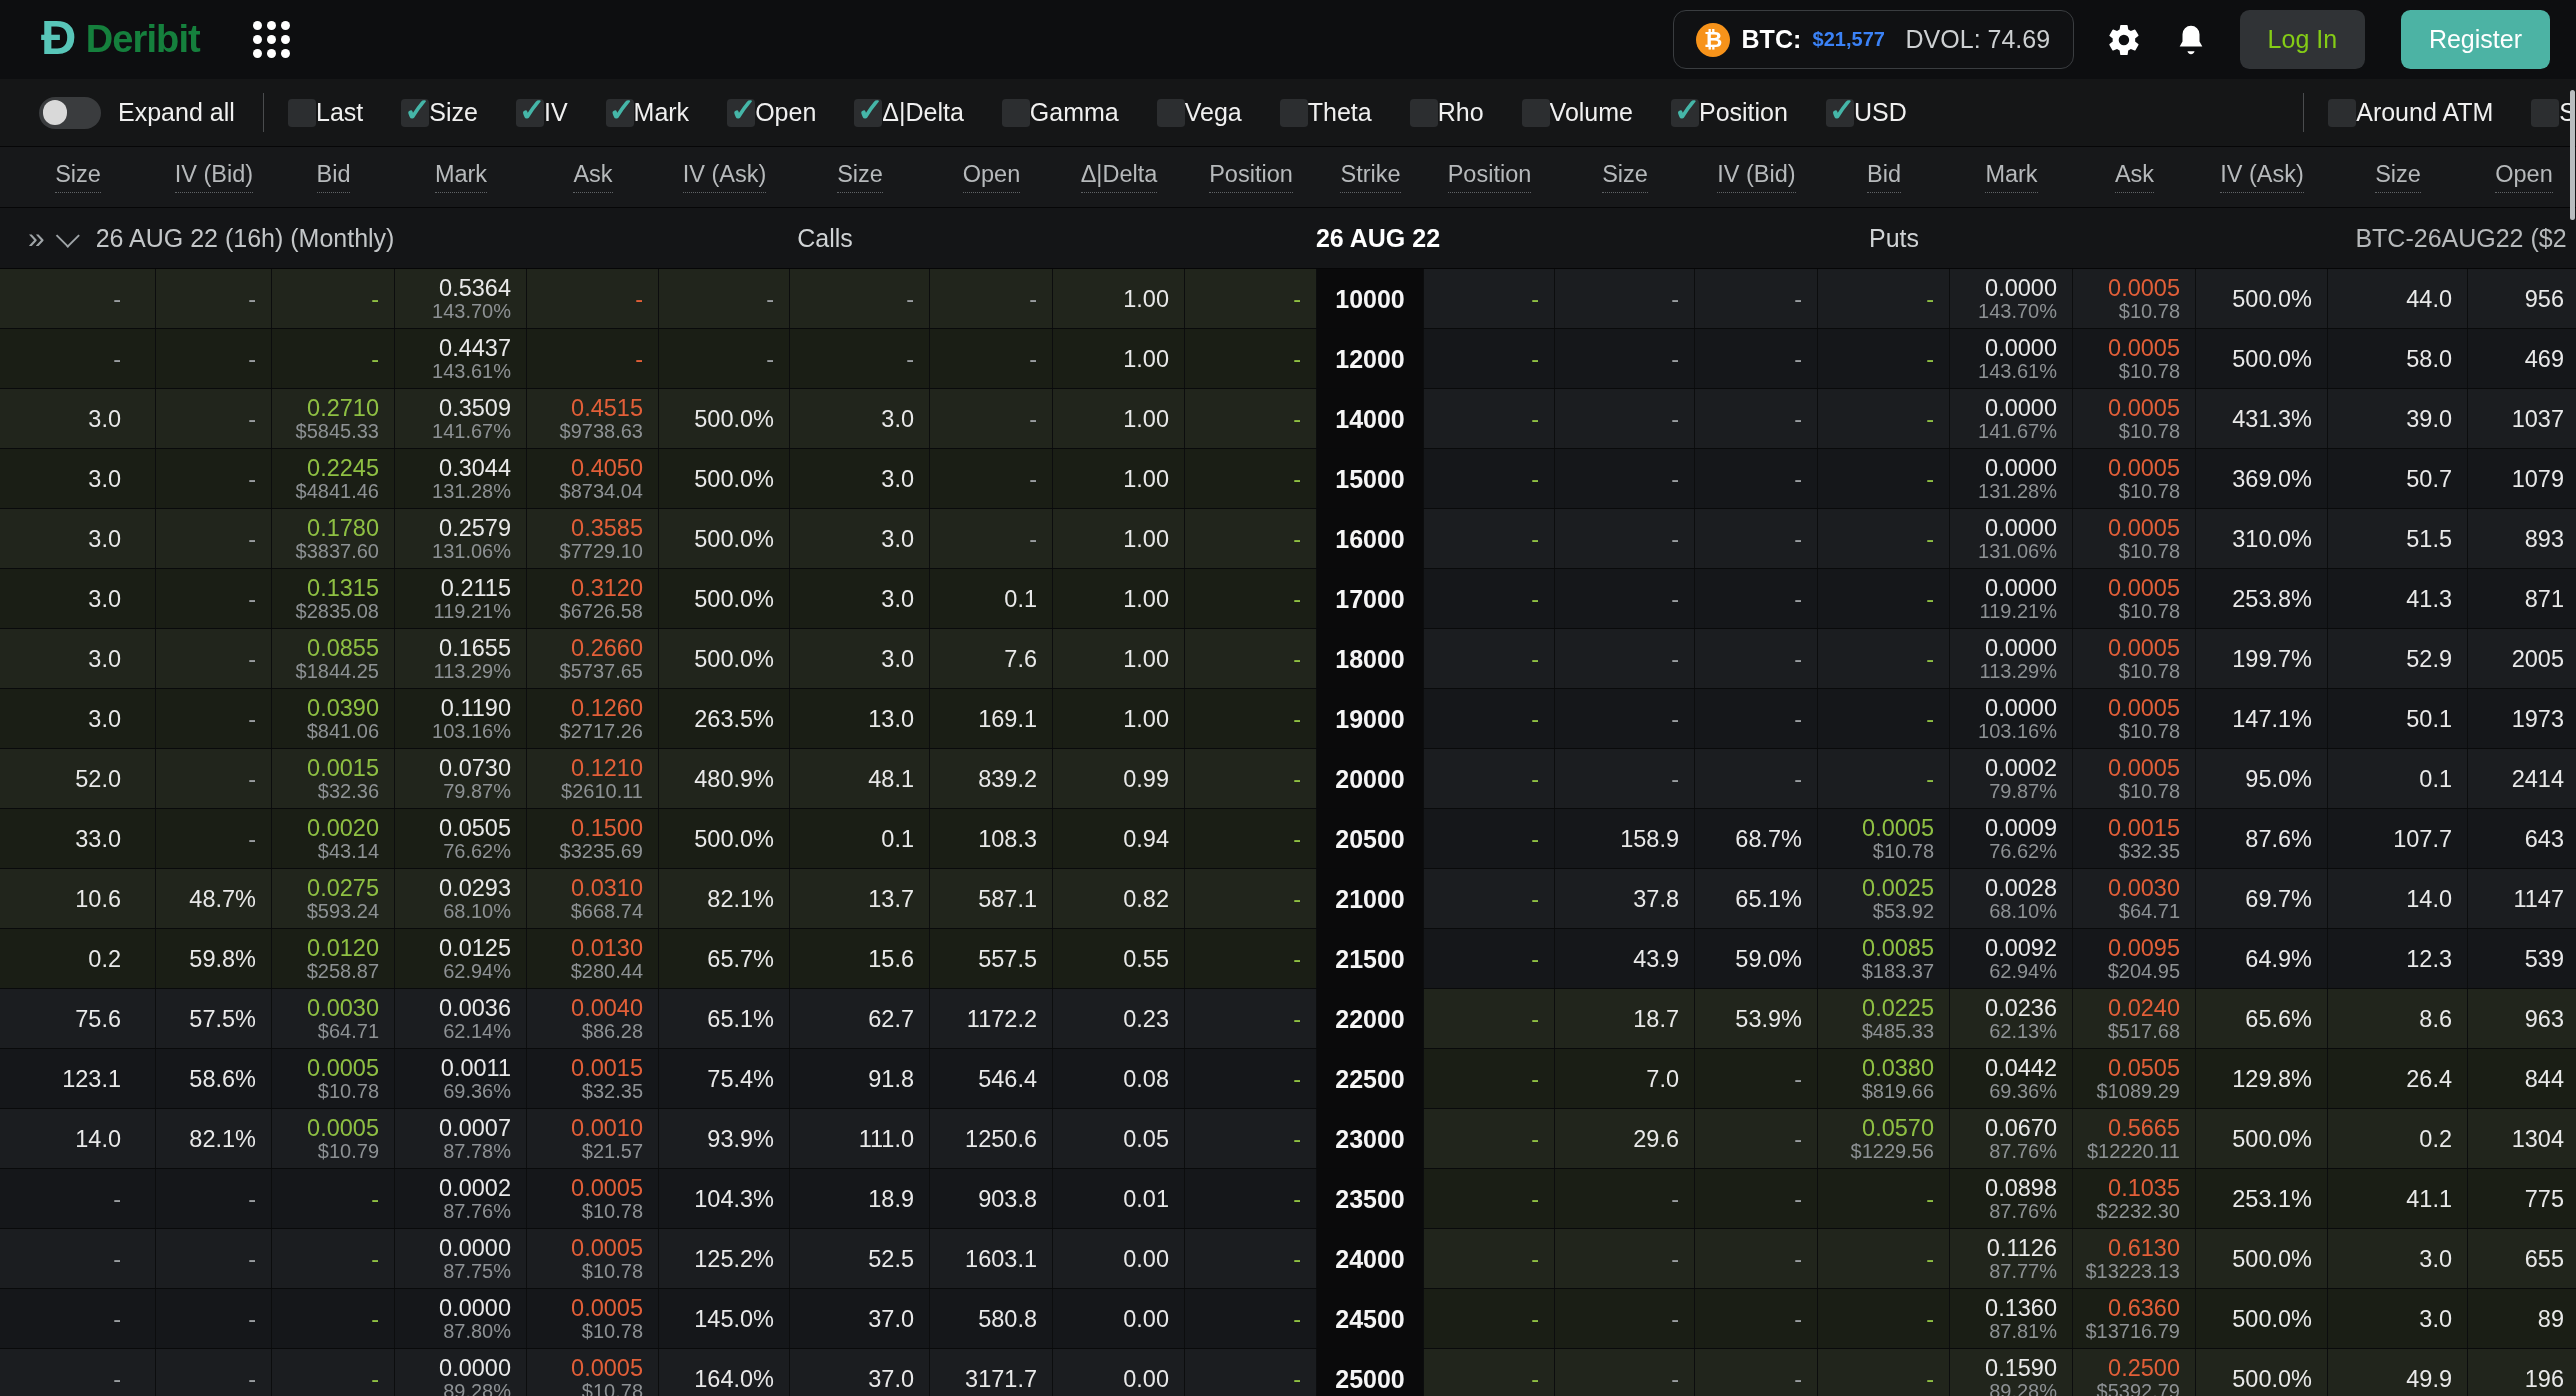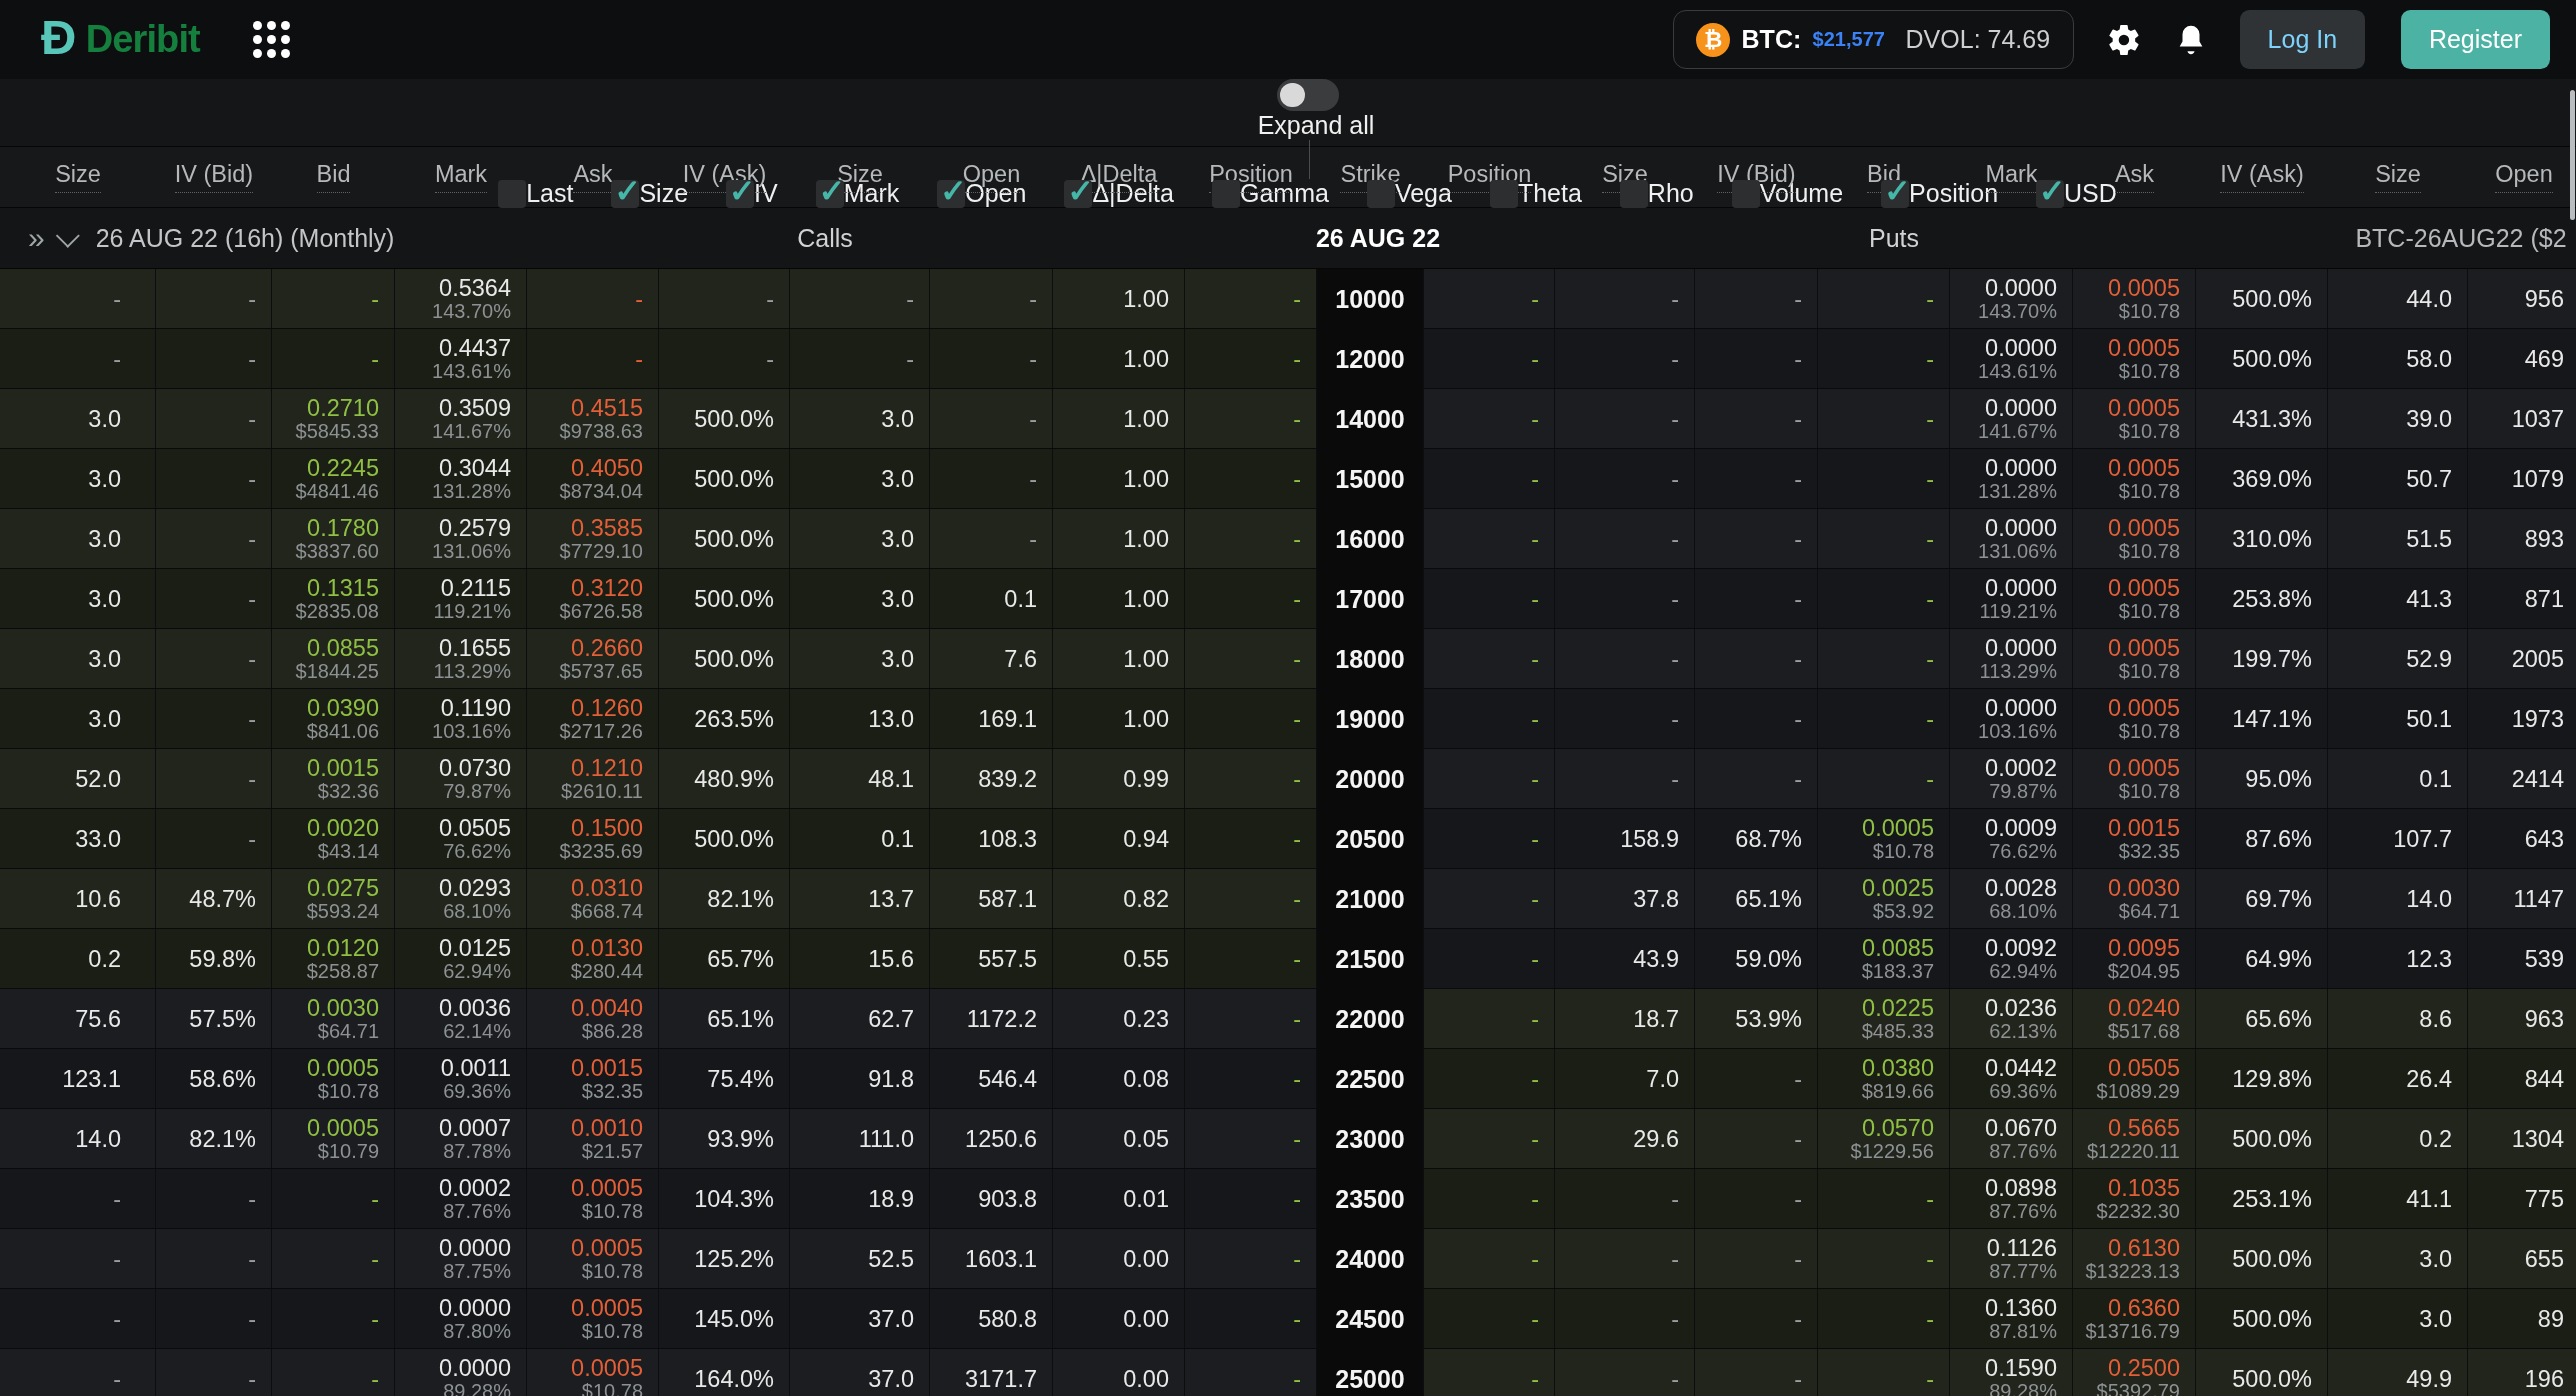--- a/index.html
+++ b/index.html
@@ -25,7 +25,7 @@
   .ticker .dvol{color:#cdd0d2;font-size:25px;}
   .icon-btn{color:#fff;display:flex;align-items:center;justify-content:center;cursor:pointer;}
   .btn{font-size:25px;border-radius:9.4px;padding:15px 28px;cursor:pointer;}
-  .btn.login{background:#303336;color:#7dd3fc;}
+  .btn.login{background:#303336;color:#84cc16;}
   .btn.register{background:#4cb3a4;color:#fff;margin-left:3.8px;}
 
   

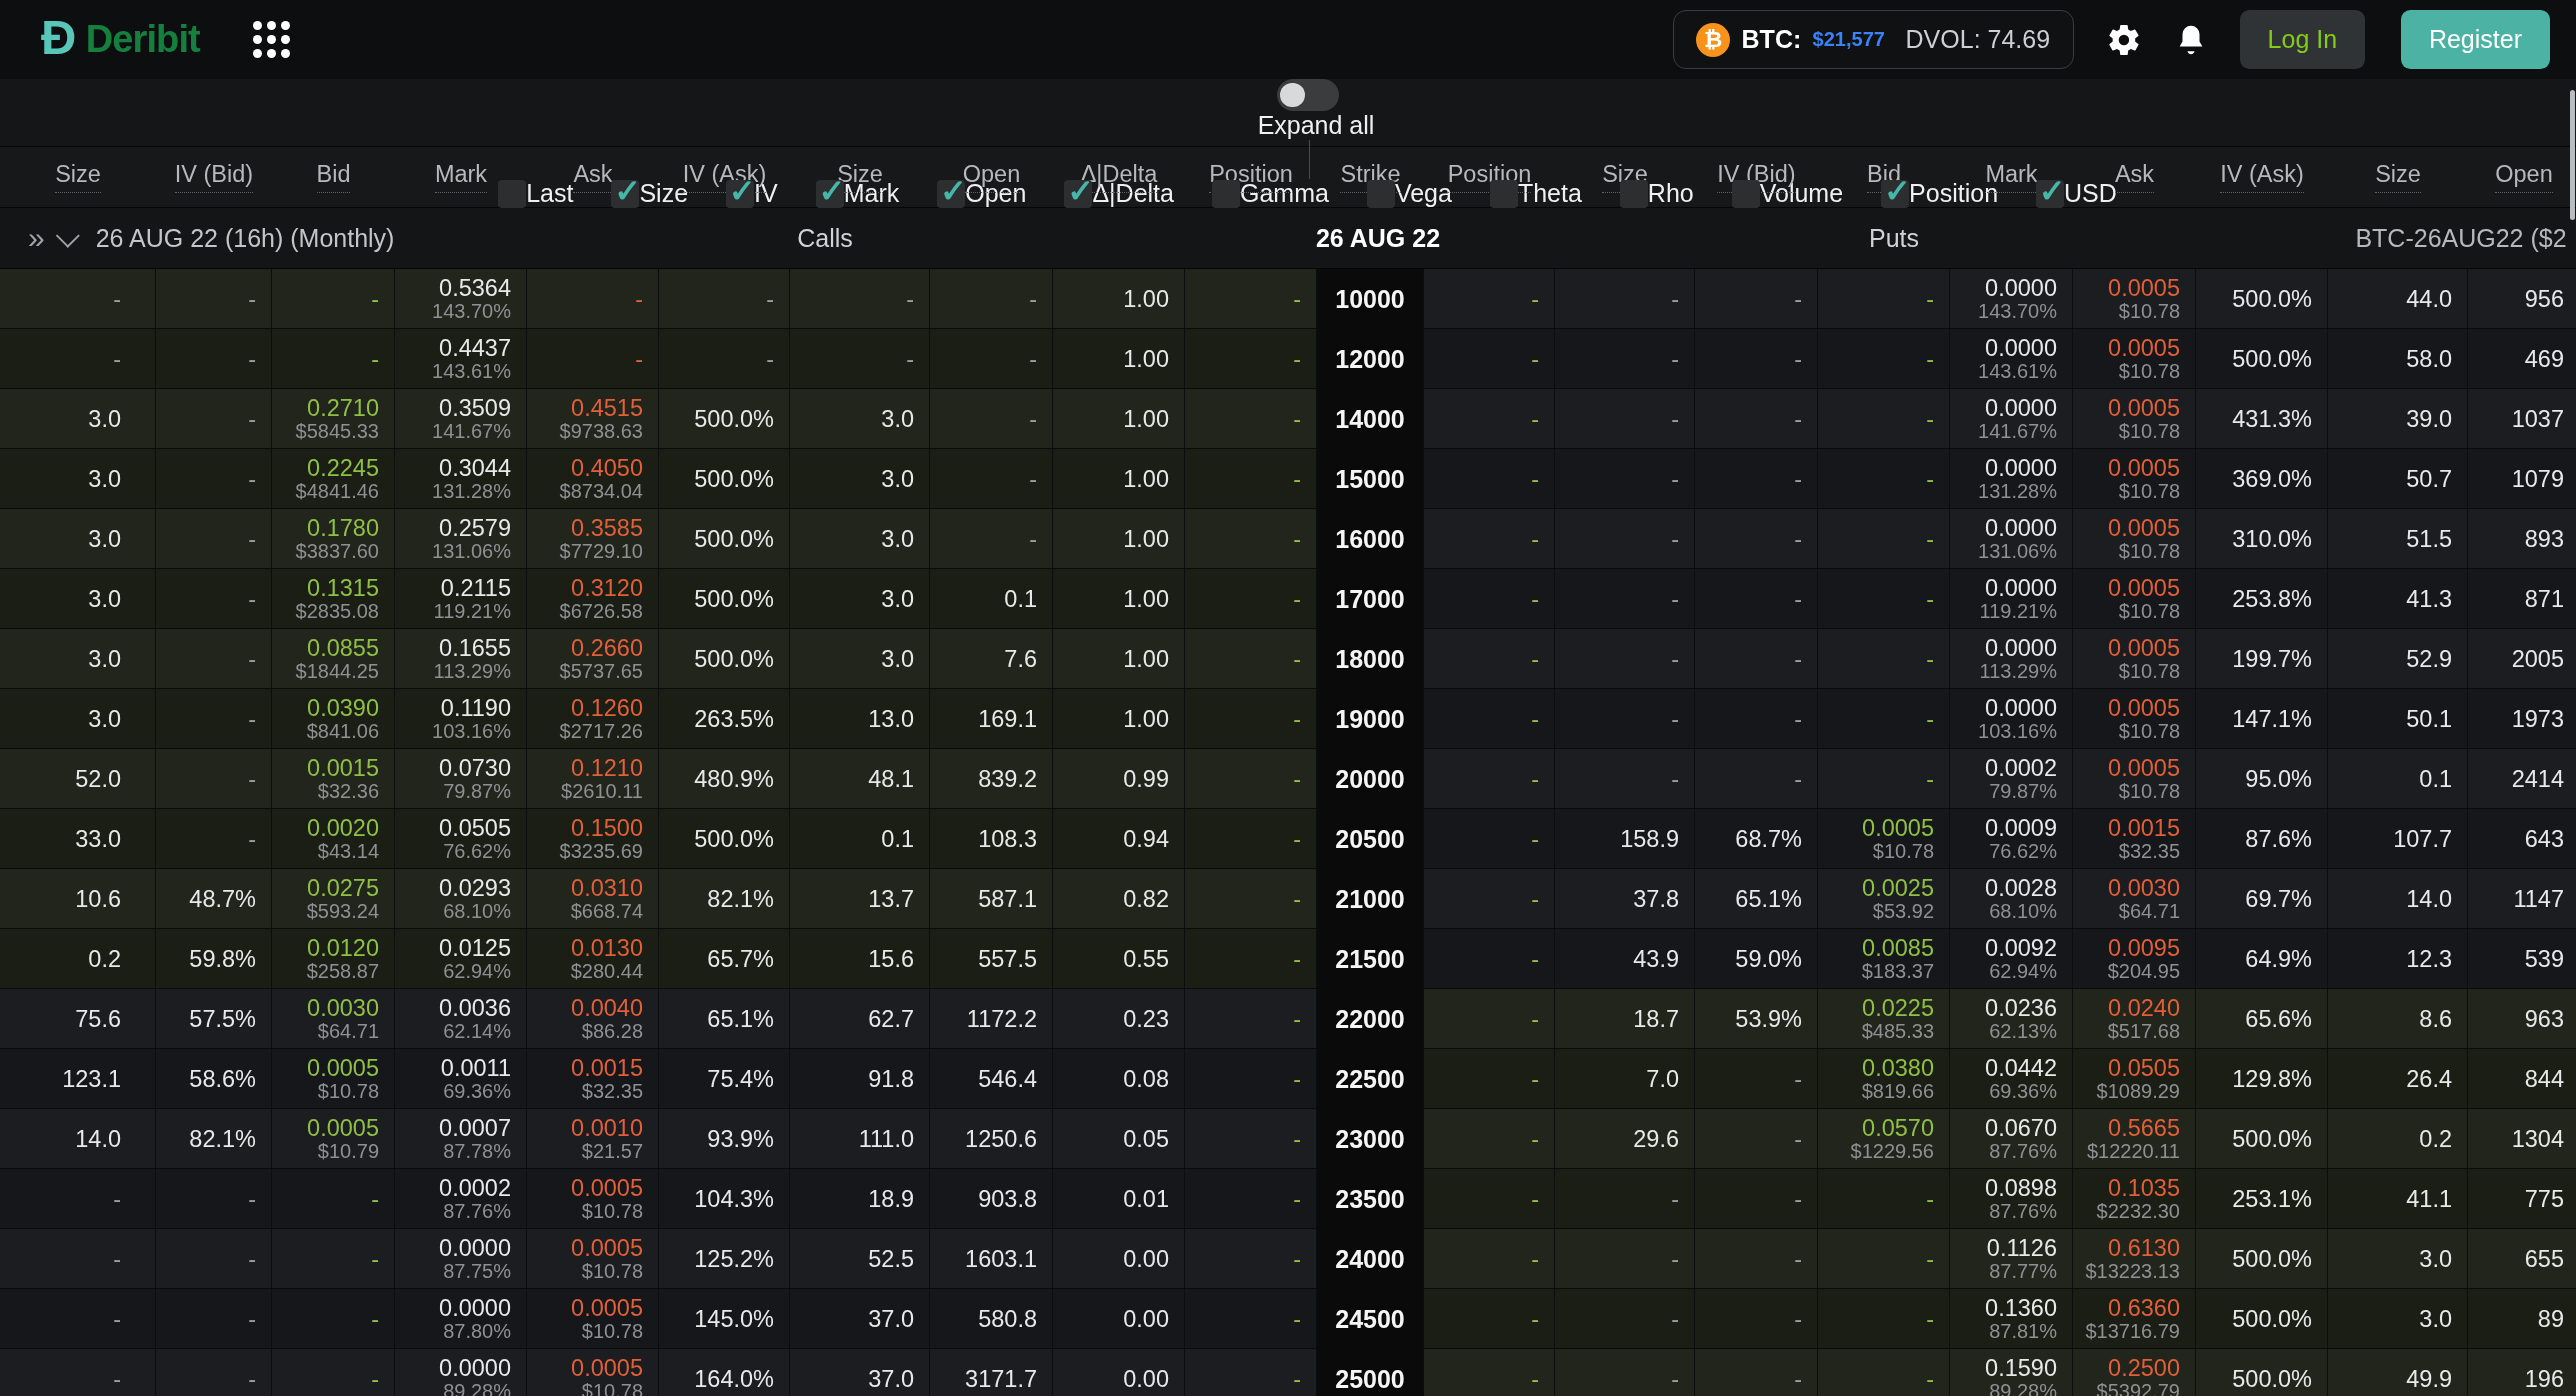--- a/index.html
+++ b/index.html
@@ -29,7 +29,7 @@
   .btn.register{background:#4cb3a4;color:#fff;margin-left:3.8px;}
 
   
-  .controls{height:68px;background:#151617;display:flex;align-items:center;padding-left:39px;box-sizing:border-box;border-bottom:0.9px solid #060607;flex-direction:column;}
+  .controls{height:68px;background:#151617;display:flex;align-items:center;padding-left:39px;box-sizing:border-box;border-bottom:0.9px solid #060607;}
   .toggle{width:62px;height:32px;border-radius:16px;background:#3a3c3e;position:relative;cursor:pointer;flex:none;}
   .toggle .knob{position:absolute;left:3.8px;top:3.8px;width:24.4px;height:24.4px;border-radius:50%;background:#d9d9d9;}
   .controls .lbl{color:#f0f0f0;font-size:25px;margin-left:17px;white-space:nowrap;}

